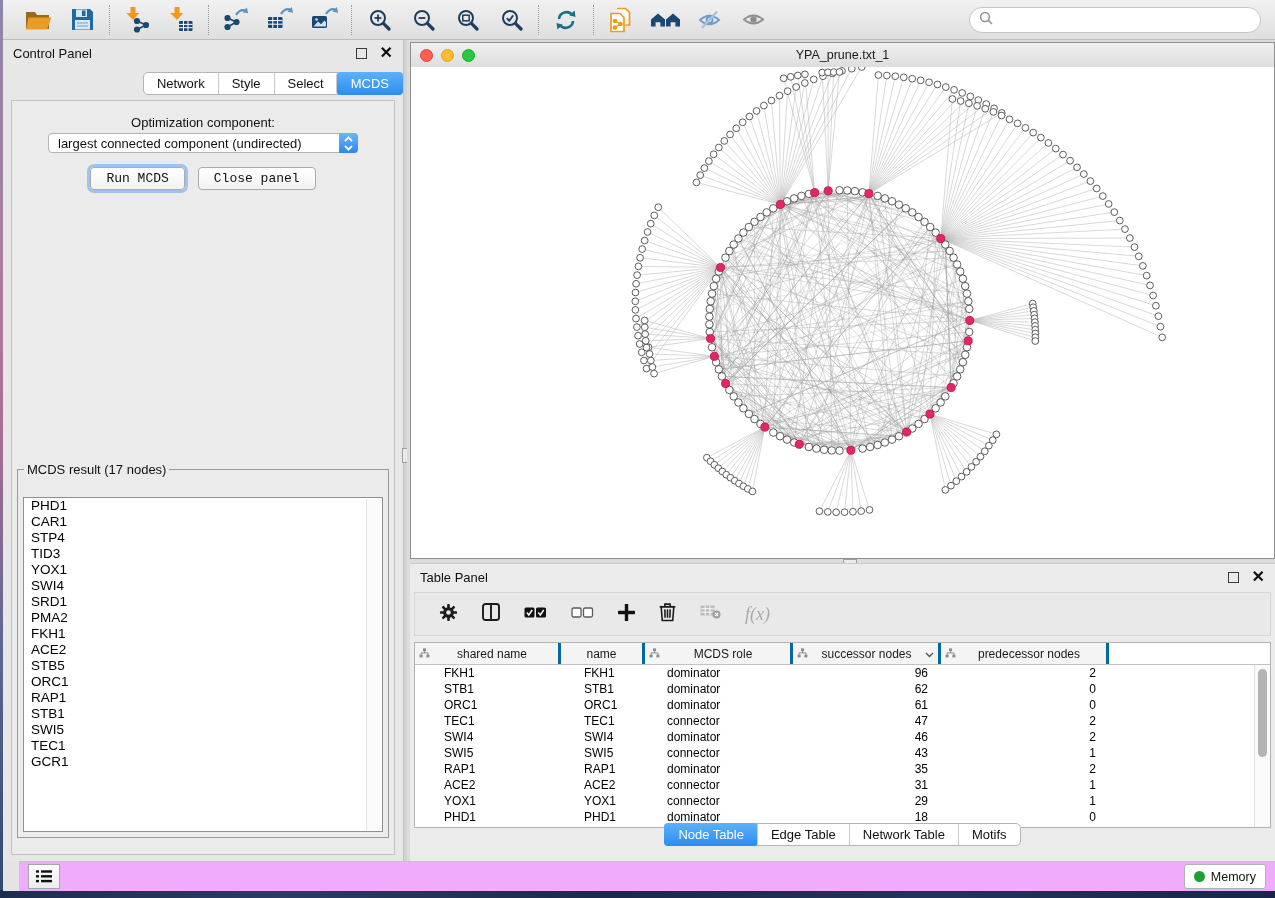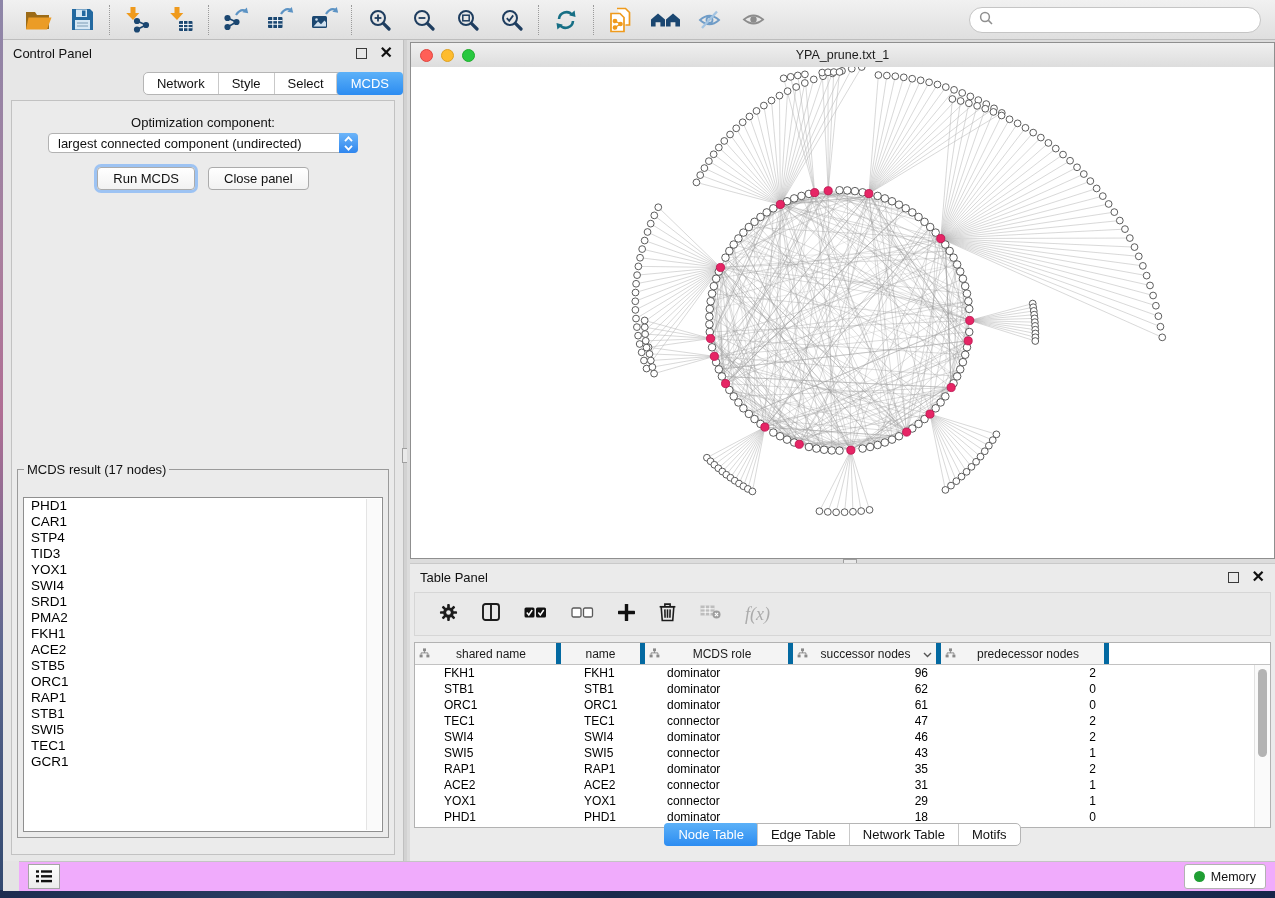--- a/index.html
+++ b/index.html
@@ -43,7 +43,7 @@
     background:linear-gradient(#6cb5f9,#2f86ee);display:flex;align-items:center;justify-content:center;}
   .btnrow{position:absolute;top:66px;left:0;right:0;display:flex;justify-content:center;gap:13px;}
   .btn{background:linear-gradient(#ffffff,#f2f2f2);border:1px solid #ababab;border-radius:4px;
-    font-size:13px;color:#111;padding:3px 15px;font-family:Liberation Sans, sans-serif;}
+    font-size:13px;color:#111;padding:3px 15px;font-family:Liberation Mono, monospace;}
   .btn.focus{box-shadow:0 0 0 3px rgba(92,162,250,.55);}
   fieldset.mcds{position:absolute;left:5px;right:5px;top:361px;bottom:16px;border:1px solid #9a9a9a;
     margin:0;padding:3px;background:transparent;}

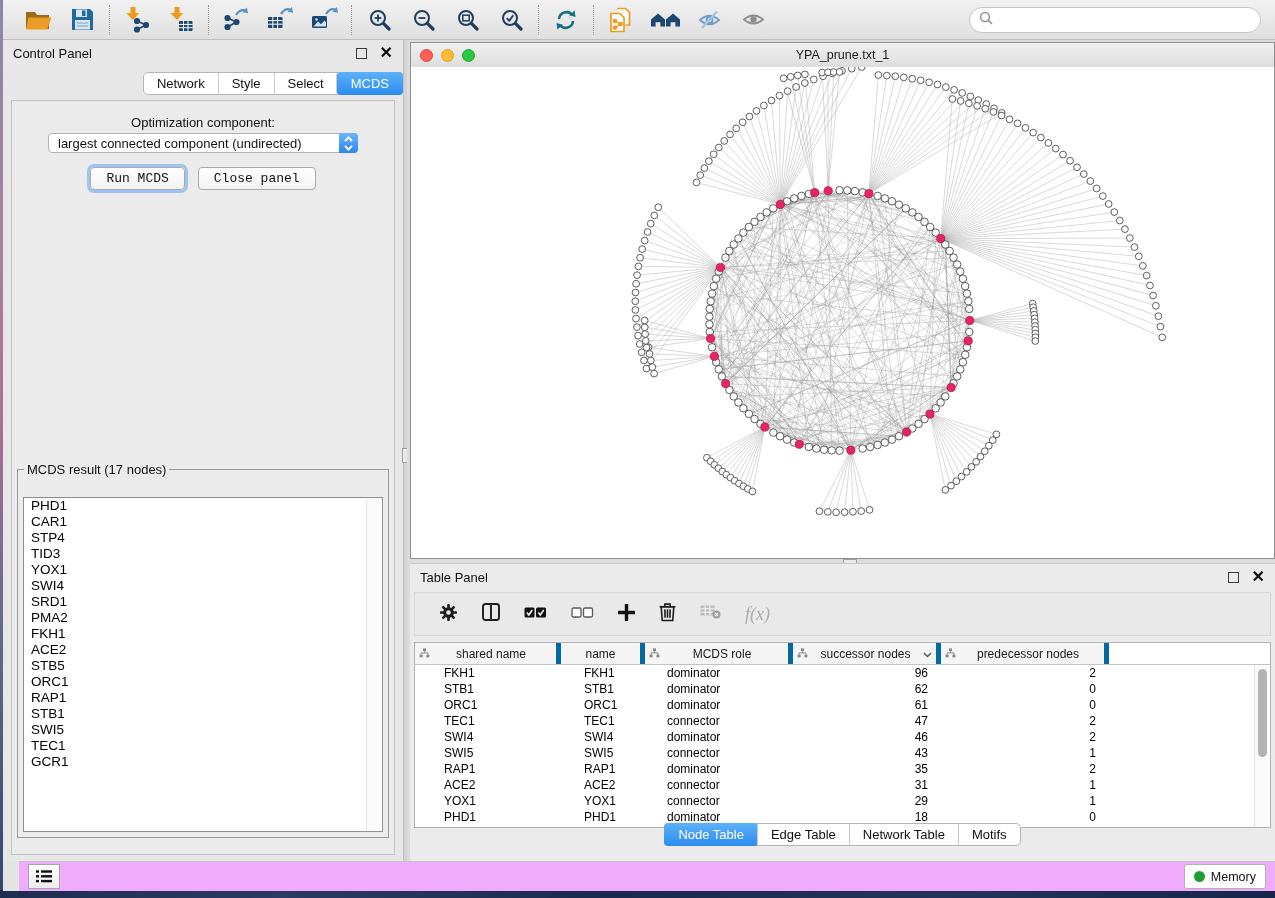--- a/index.html
+++ b/index.html
@@ -77,7 +77,7 @@
   .fx{font-family:"Liberation Serif",serif;font-style:italic;font-size:18px;color:#ababab;}
   .tptable{position:absolute;left:4px;right:4px;top:78px;bottom:33px;background:#fff;border:1px solid #b2b2b2;overflow:hidden;}
   .thead{display:grid;grid-template-columns:146px 84px 148px 148px 168px 1fr;height:21px;border-bottom:1px solid #c2c2c2;}
-  .th{background:#f4f4f4;border-right:5px solid #0369a1;display:flex;align-items:center;font-size:12px;color:#1a1a1a;
+  .th{background:#f4f4f4;border-right:3px solid #0369a1;display:flex;align-items:center;font-size:12px;color:#1a1a1a;
     position:relative;padding:0 4px;box-sizing:border-box;}
   .th .lbl{flex:1;text-align:center;}
   .th.filler{background:transparent;border-right:none;}

